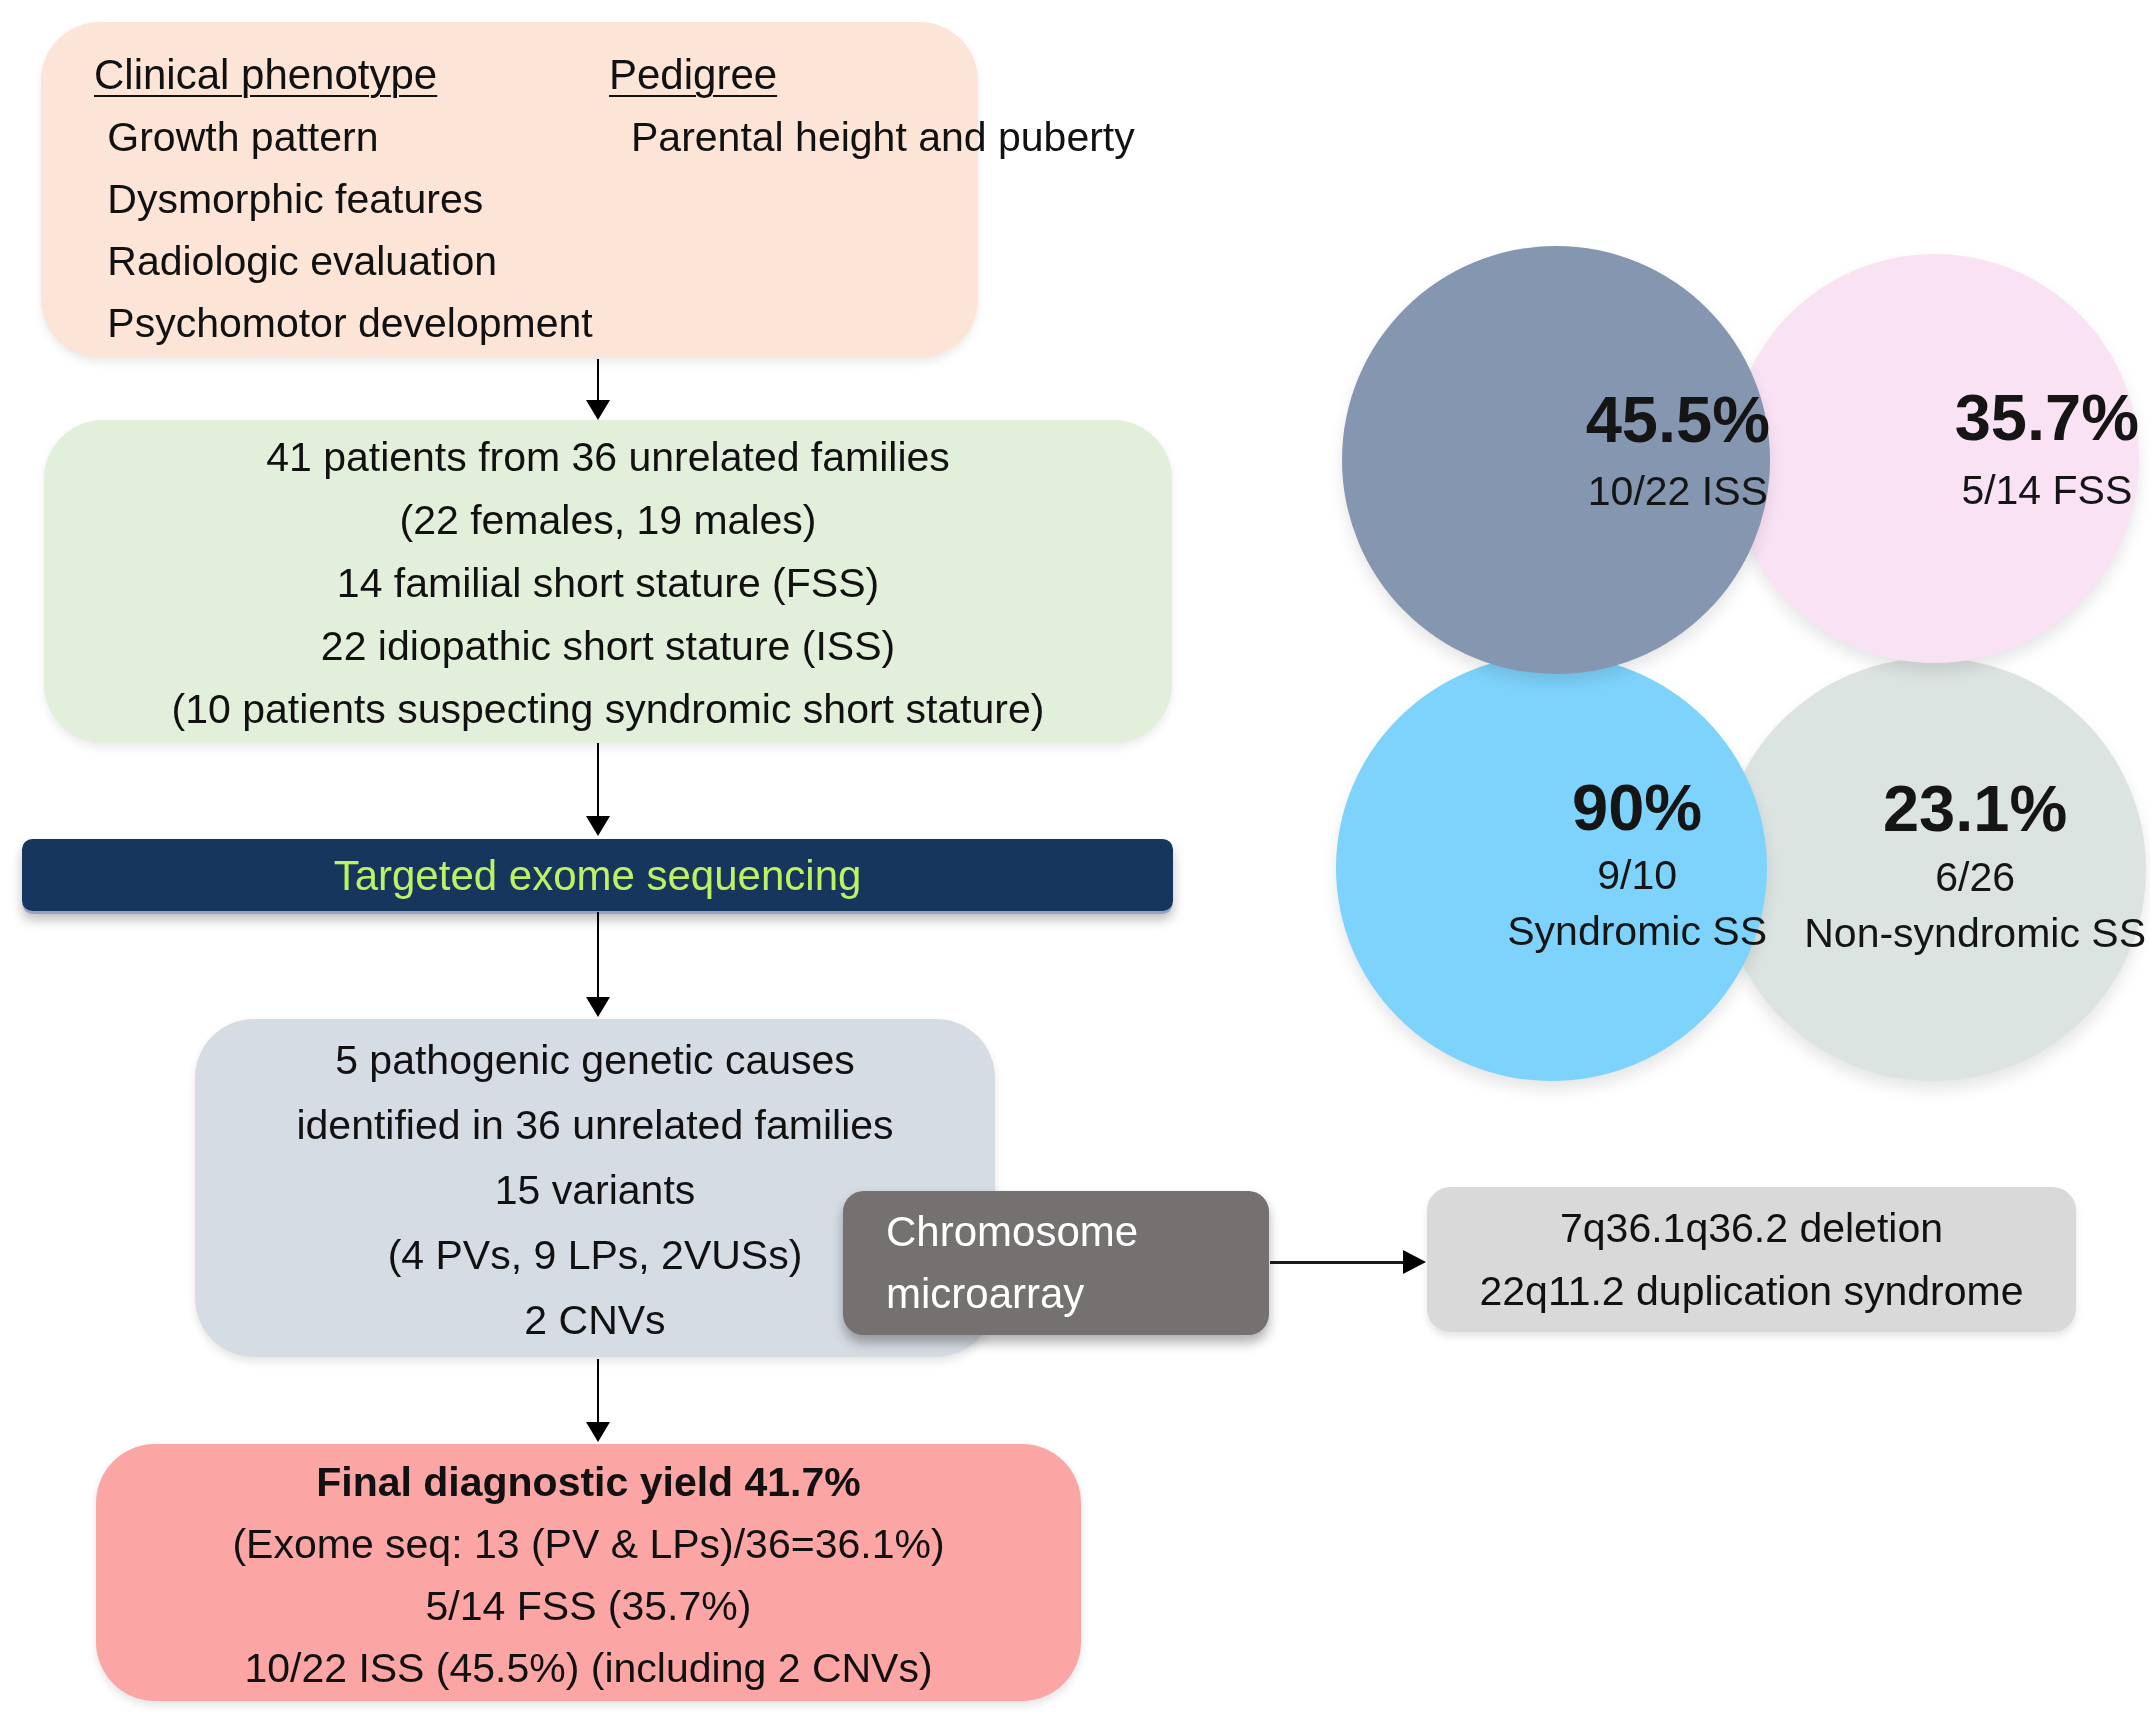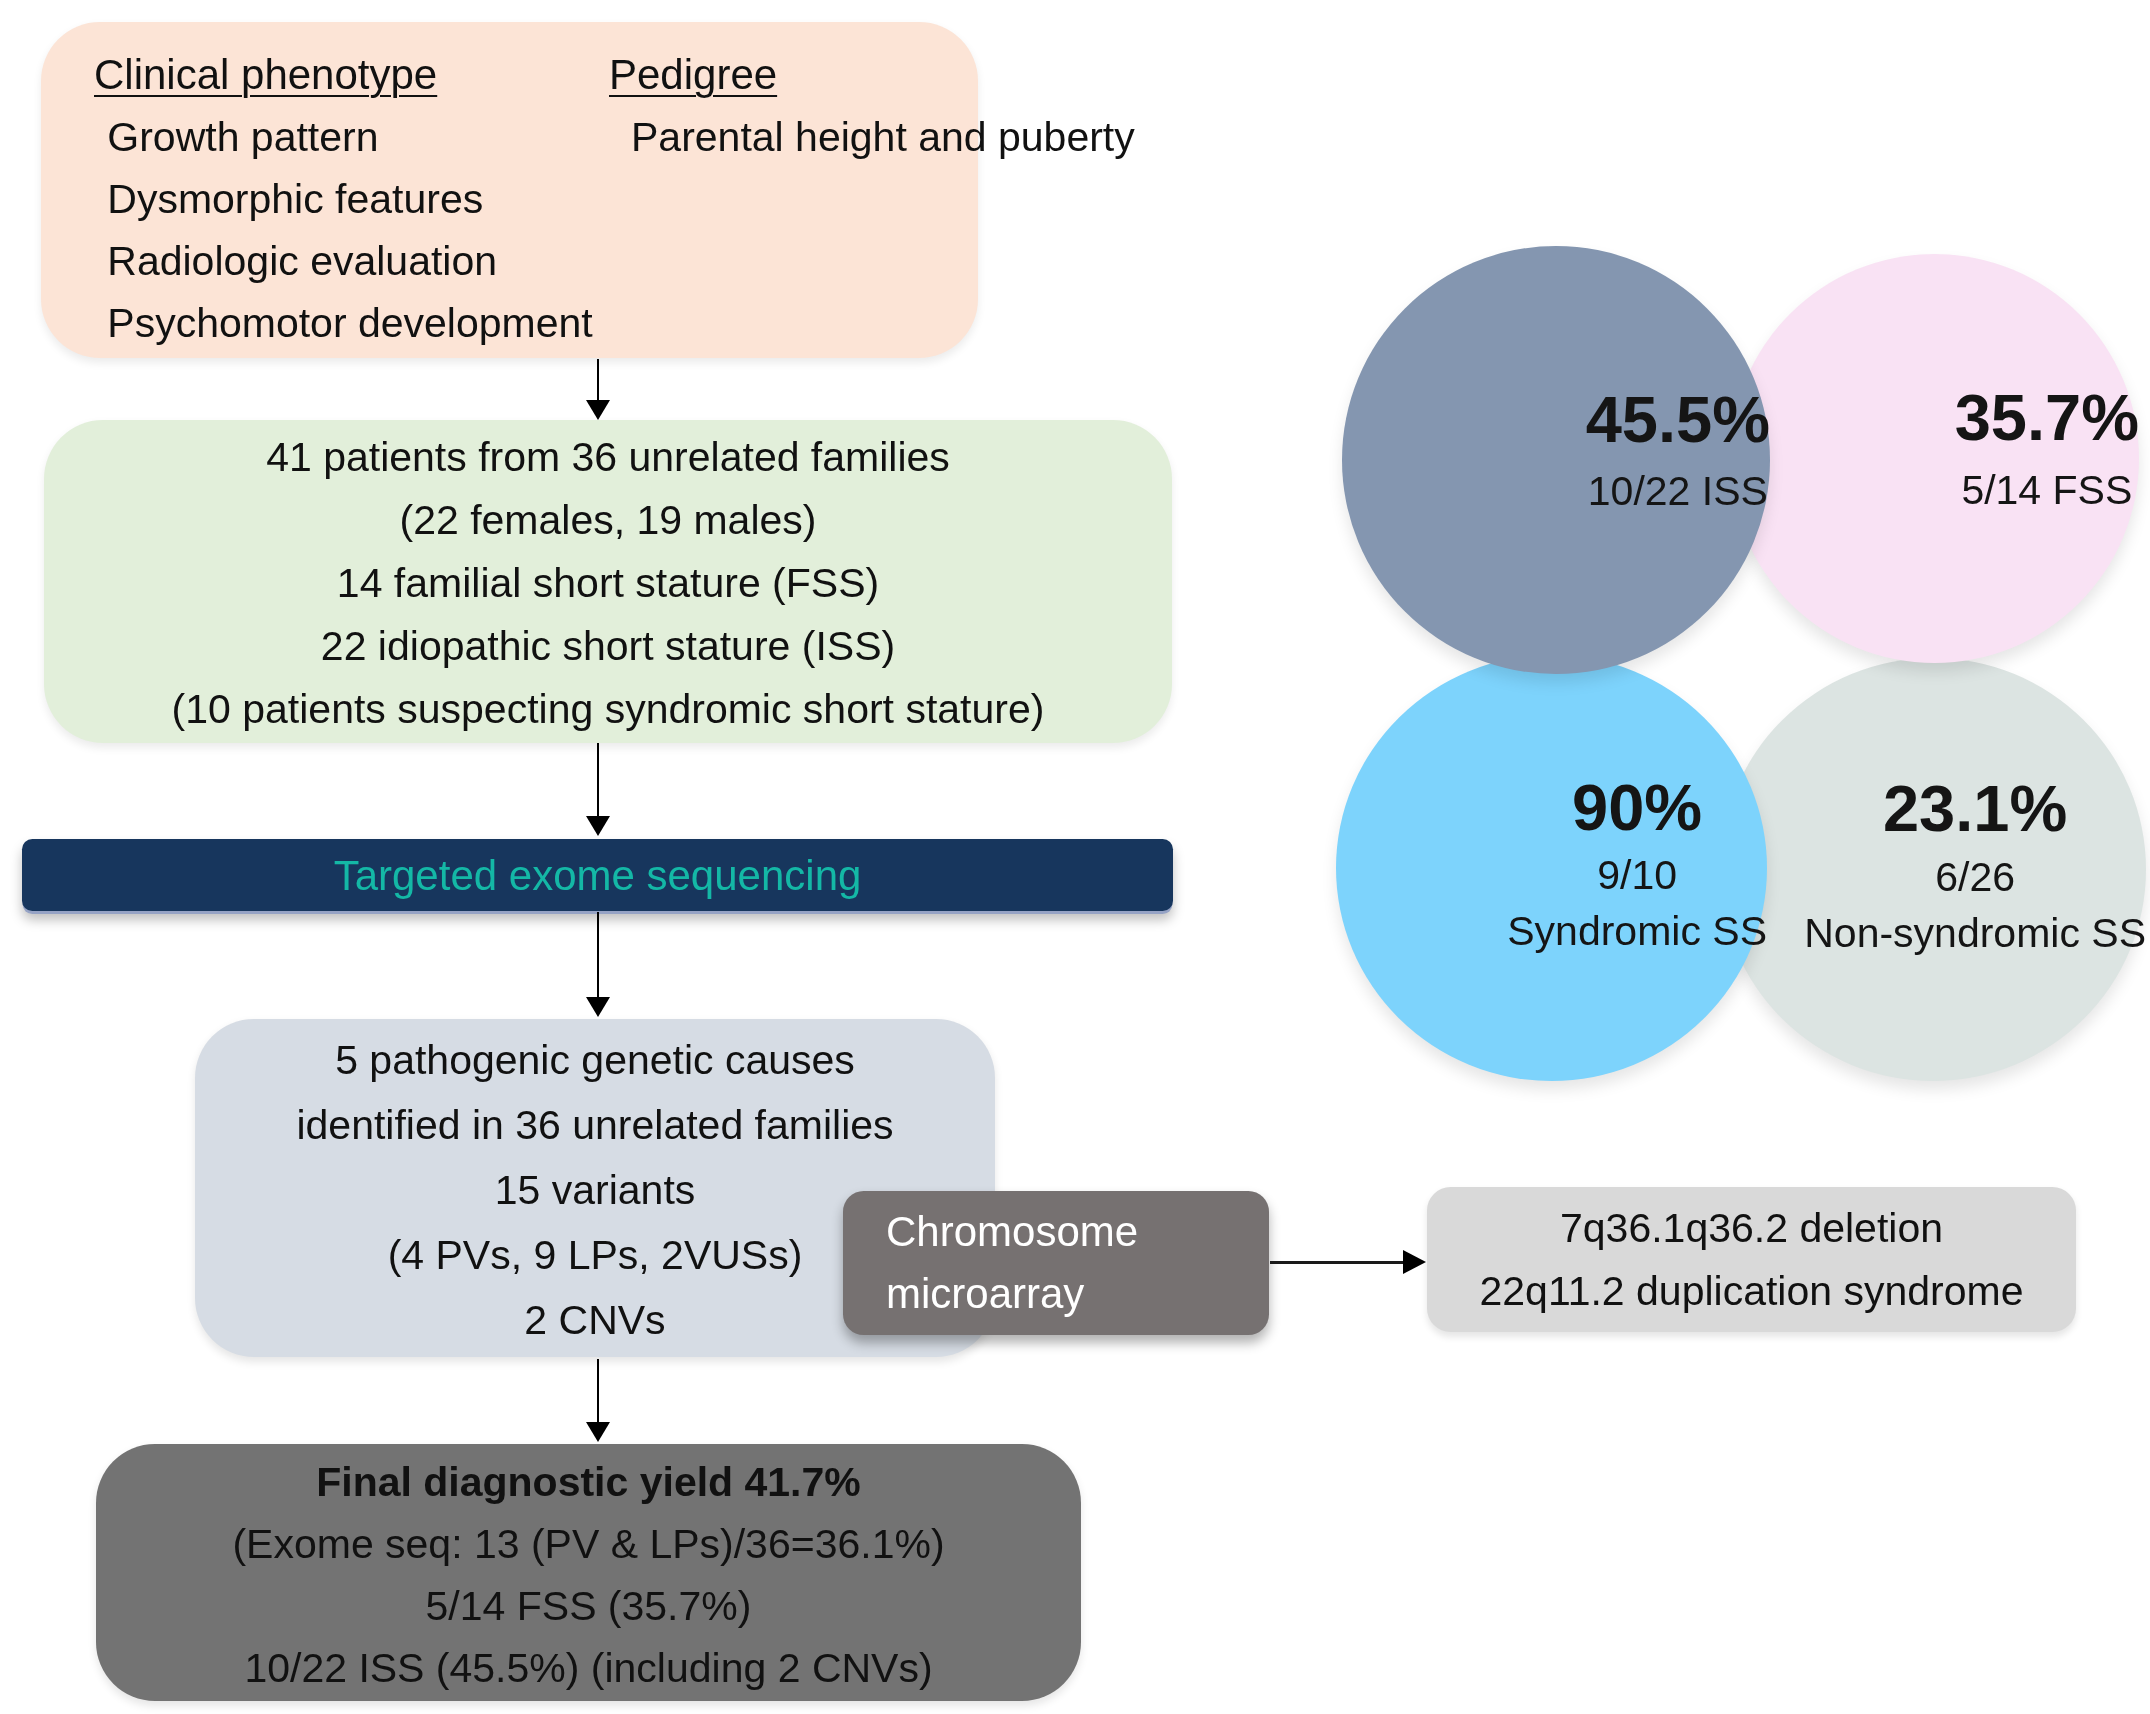--- a/index.html
+++ b/index.html
@@ -32,7 +32,7 @@
   
   .navy{left:22px;top:839px;width:1151px;height:72px;background:#17365D;border-radius:10.3px;
         box-shadow:0 3.7px 0 -0.7px rgba(144,158,196,0.9), 0 8.9px 11.8px rgba(0,0,0,0.25);}
-  .navy .line{color:#14b8a6;font-size:42px;}
+  .navy .line{color:#bef264;font-size:42px;}
 
   
   .bluegray{left:195px;top:1019px;width:800px;height:338px;background:#D6DCE4;box-shadow:0 4.4px 8.9px rgba(0,0,0,0.10);padding-top:5.9px;}

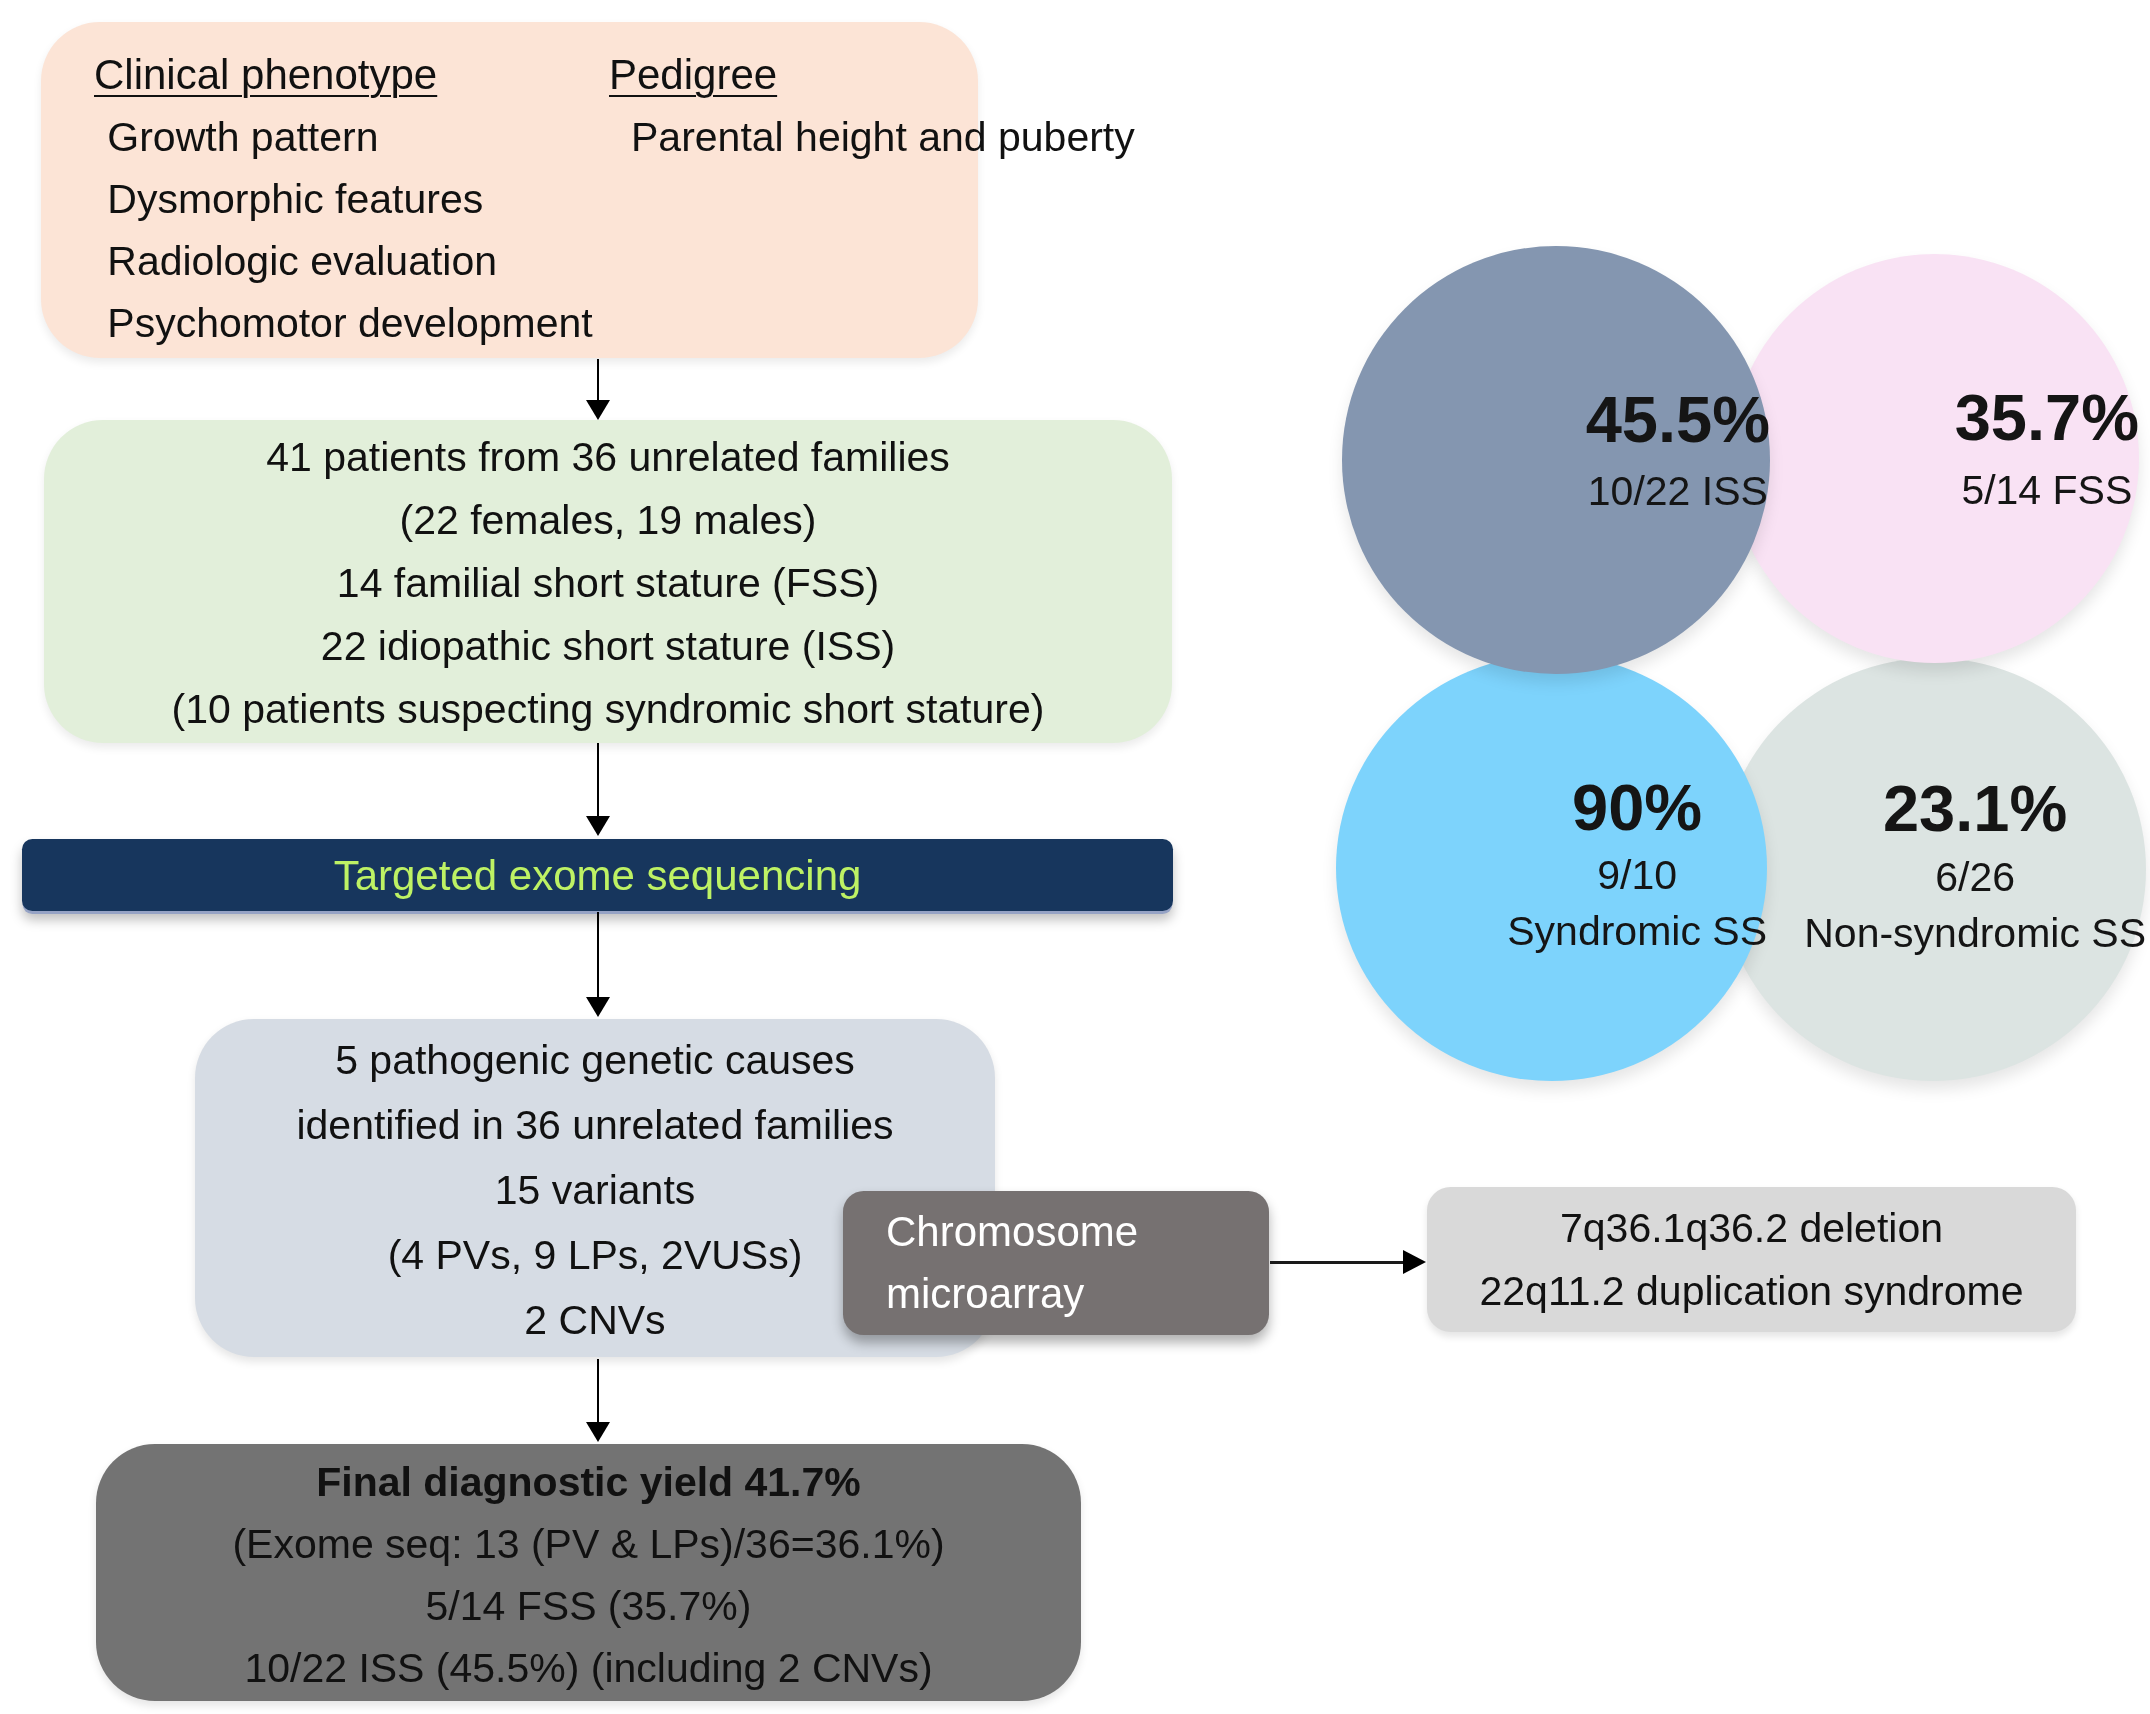--- a/index.html
+++ b/index.html
@@ -144,7 +144,7 @@
     <div class="vhead" style="top:1422px;"></div>
   </div>
 
-  <div class="box rounded yellow center-lines" style="background: #737373;">
+  <div class="box rounded yellow center-lines" style="background: #fca5a5;">
     <div class="line bold">Final diagnostic yield 41.7%</div>
     <div class="line">(Exome seq: 13 (PV &amp; LPs)/36=36.1%)</div>
     <div class="line">5/14 FSS (35.7%)</div>

